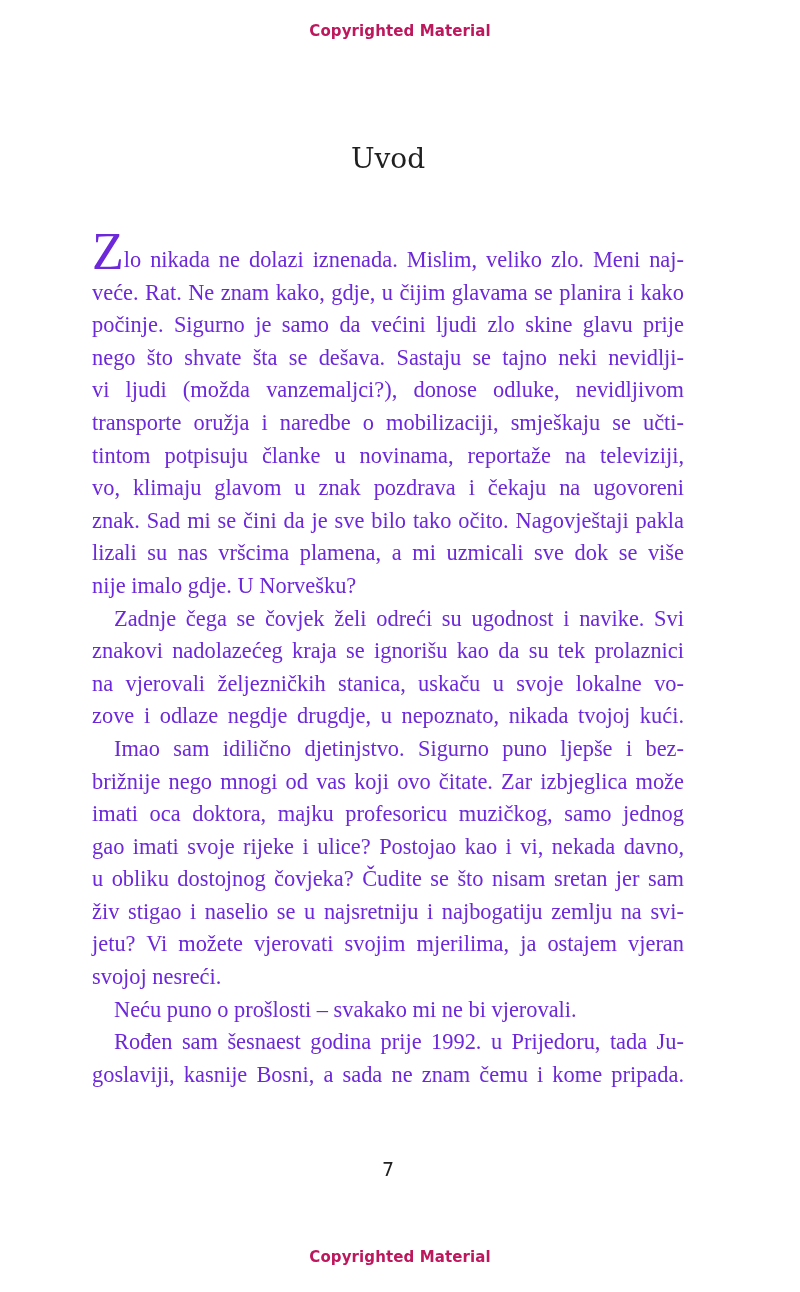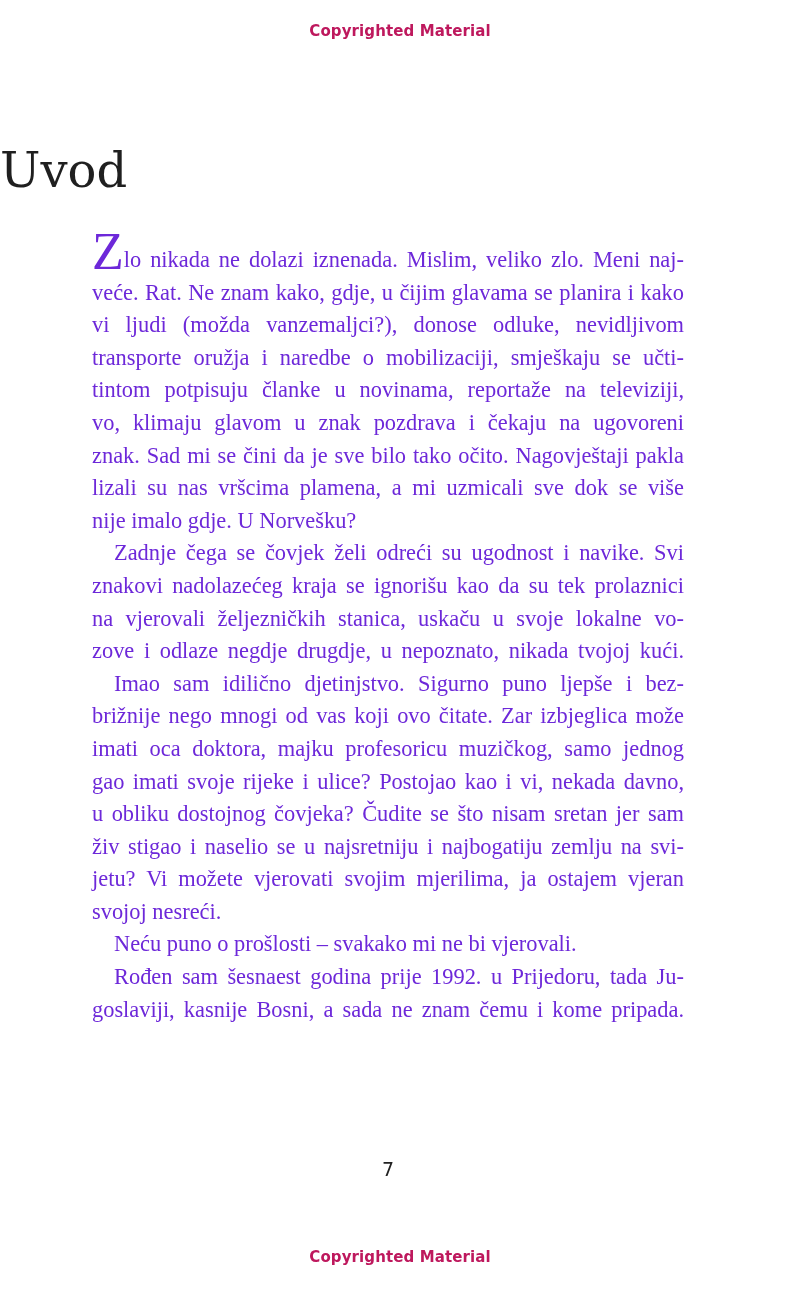--- a/index.html
+++ b/index.html
@@ -31,8 +31,9 @@
       top: 142px;
       left: 0;
       width: 776px;
+      text-align: center;
       font-family: "DejaVu Serif", serif;
-      font-size: 48px;
+      font-size: 28px;
       color: #1f1f1f;
       font-weight: normal;
       margin: 0;

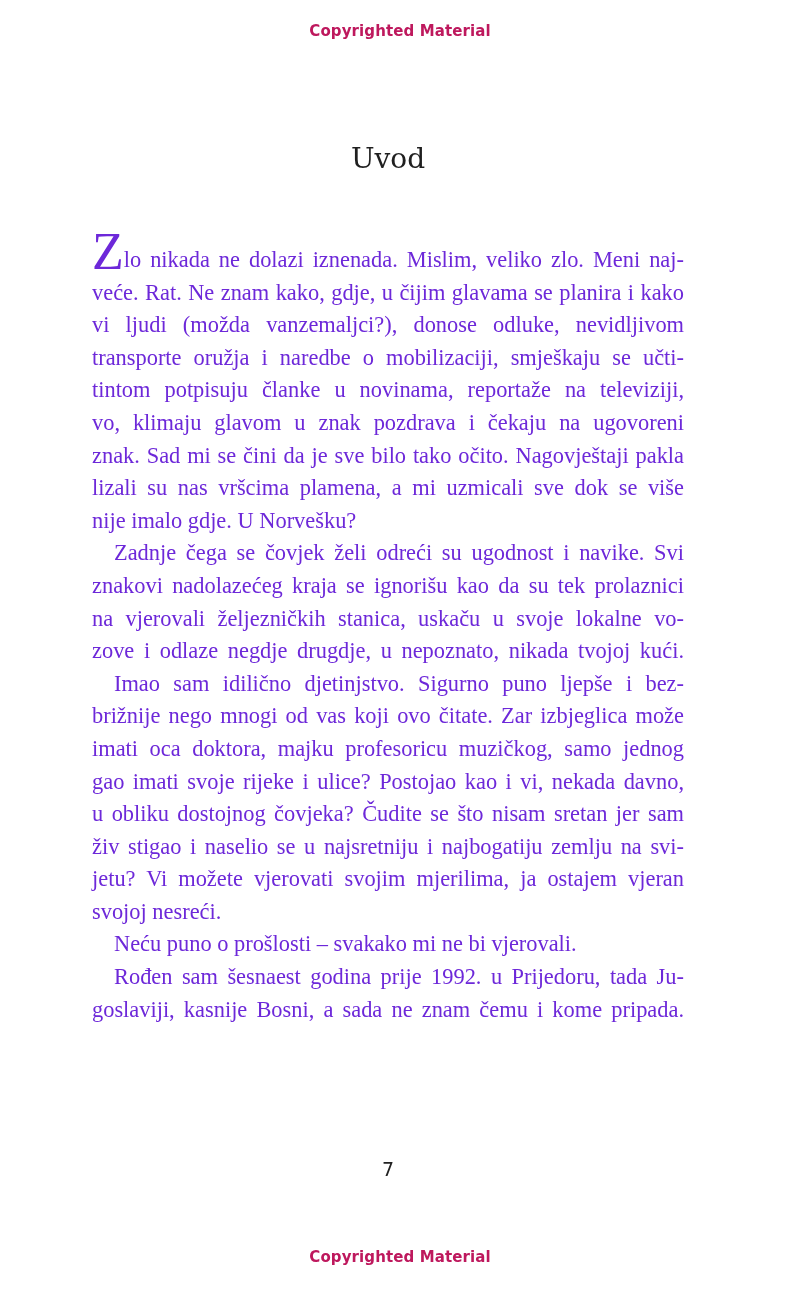--- a/index.html
+++ b/index.html
@@ -91,6 +91,7 @@
   <div class="para">
     <span class="line"><span class="dropcap">Z</span><span>lo nikada ne dolazi iznenada. Mislim, veliko zlo. Meni naj-</span></span>
     <span class="line">veće. Rat. Ne znam kako, gdje, u čijim glavama se planira i kako</span>
+    <span class="line">počinje. Sigurno je samo da većini ljudi zlo skine glavu prije</span>
     <span class="line">vi ljudi (možda vanzemaljci?), donose odluke, nevidljivom</span>
     <span class="line">transporte oružja i naredbe o mobilizaciji, smješkaju se učti-</span>
     <span class="line">tintom potpisuju članke u novinama, reportaže na televiziji,</span>

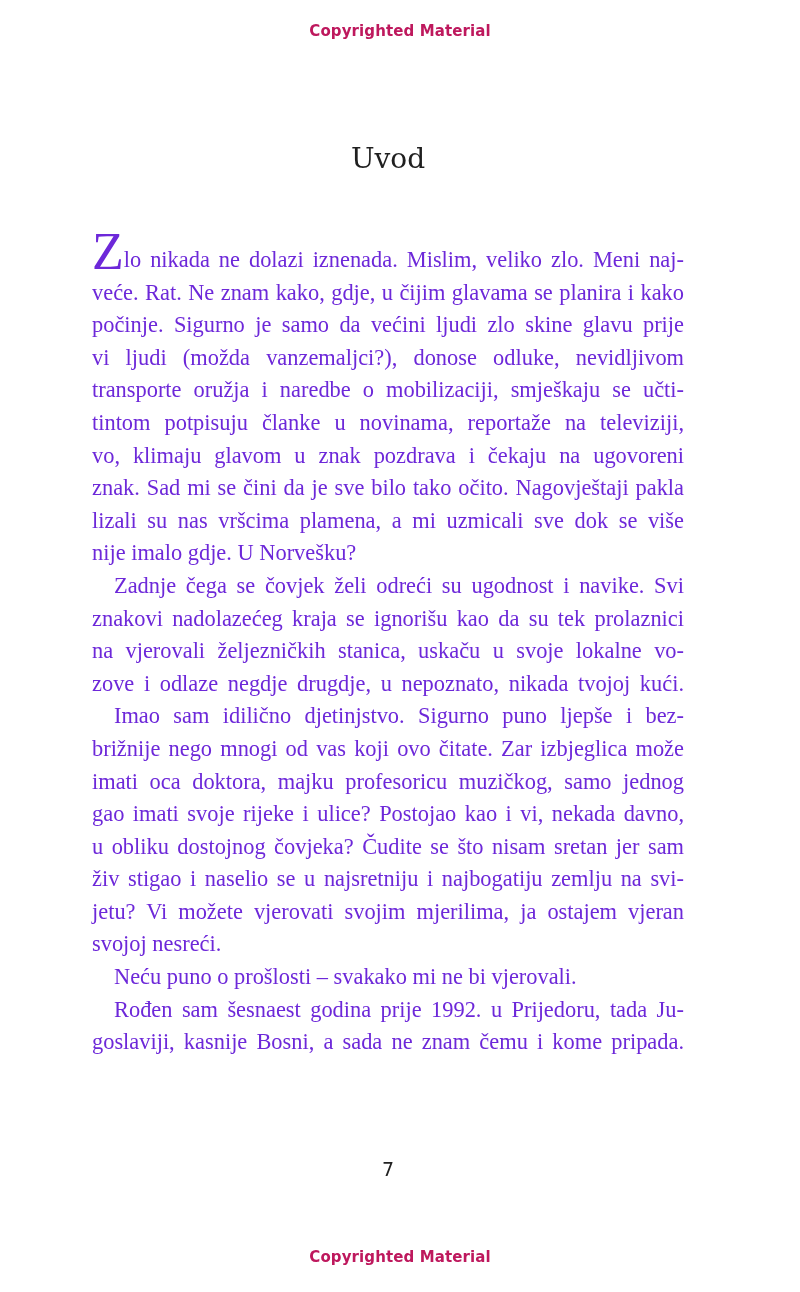--- a/index.html
+++ b/index.html
@@ -92,6 +92,7 @@
     <span class="line"><span class="dropcap">Z</span><span>lo nikada ne dolazi iznenada. Mislim, veliko zlo. Meni naj-</span></span>
     <span class="line">veće. Rat. Ne znam kako, gdje, u čijim glavama se planira i kako</span>
     <span class="line">počinje. Sigurno je samo da većini ljudi zlo skine glavu prije</span>
+    <span class="line">nego što shvate šta se dešava. Sastaju se tajno neki nevidlji-</span>
     <span class="line">vi ljudi (možda vanzemaljci?), donose odluke, nevidljivom</span>
     <span class="line">transporte oružja i naredbe o mobilizaciji, smješkaju se učti-</span>
     <span class="line">tintom potpisuju članke u novinama, reportaže na televiziji,</span>

